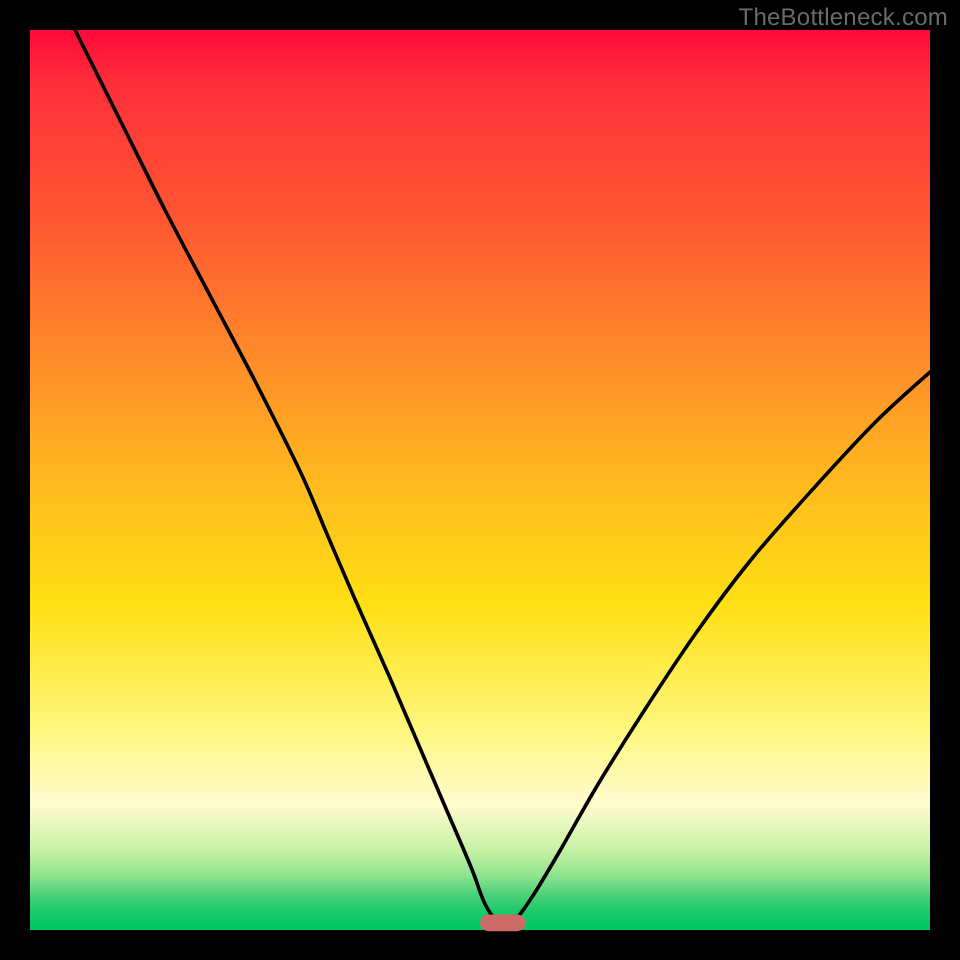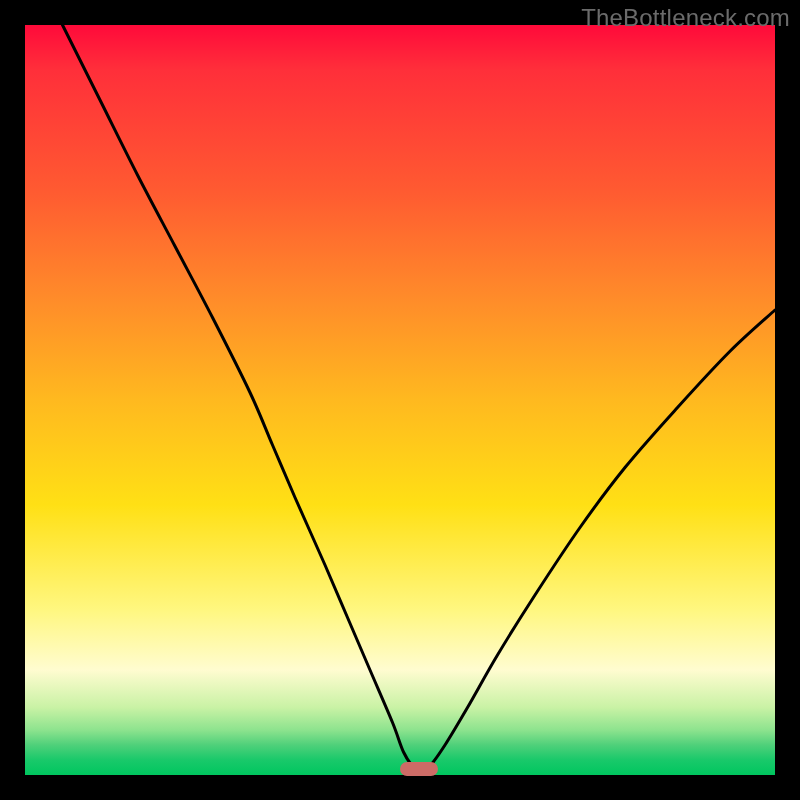--- a/index.html
+++ b/index.html
@@ -46,7 +46,7 @@
     top: 4px;
     right: 10px;
     color: #6b6b6b;
-    font-size: 24px;
+    font-size: 20px;
     font-weight: 500;
     letter-spacing: 0.2px;
     user-select: none;

